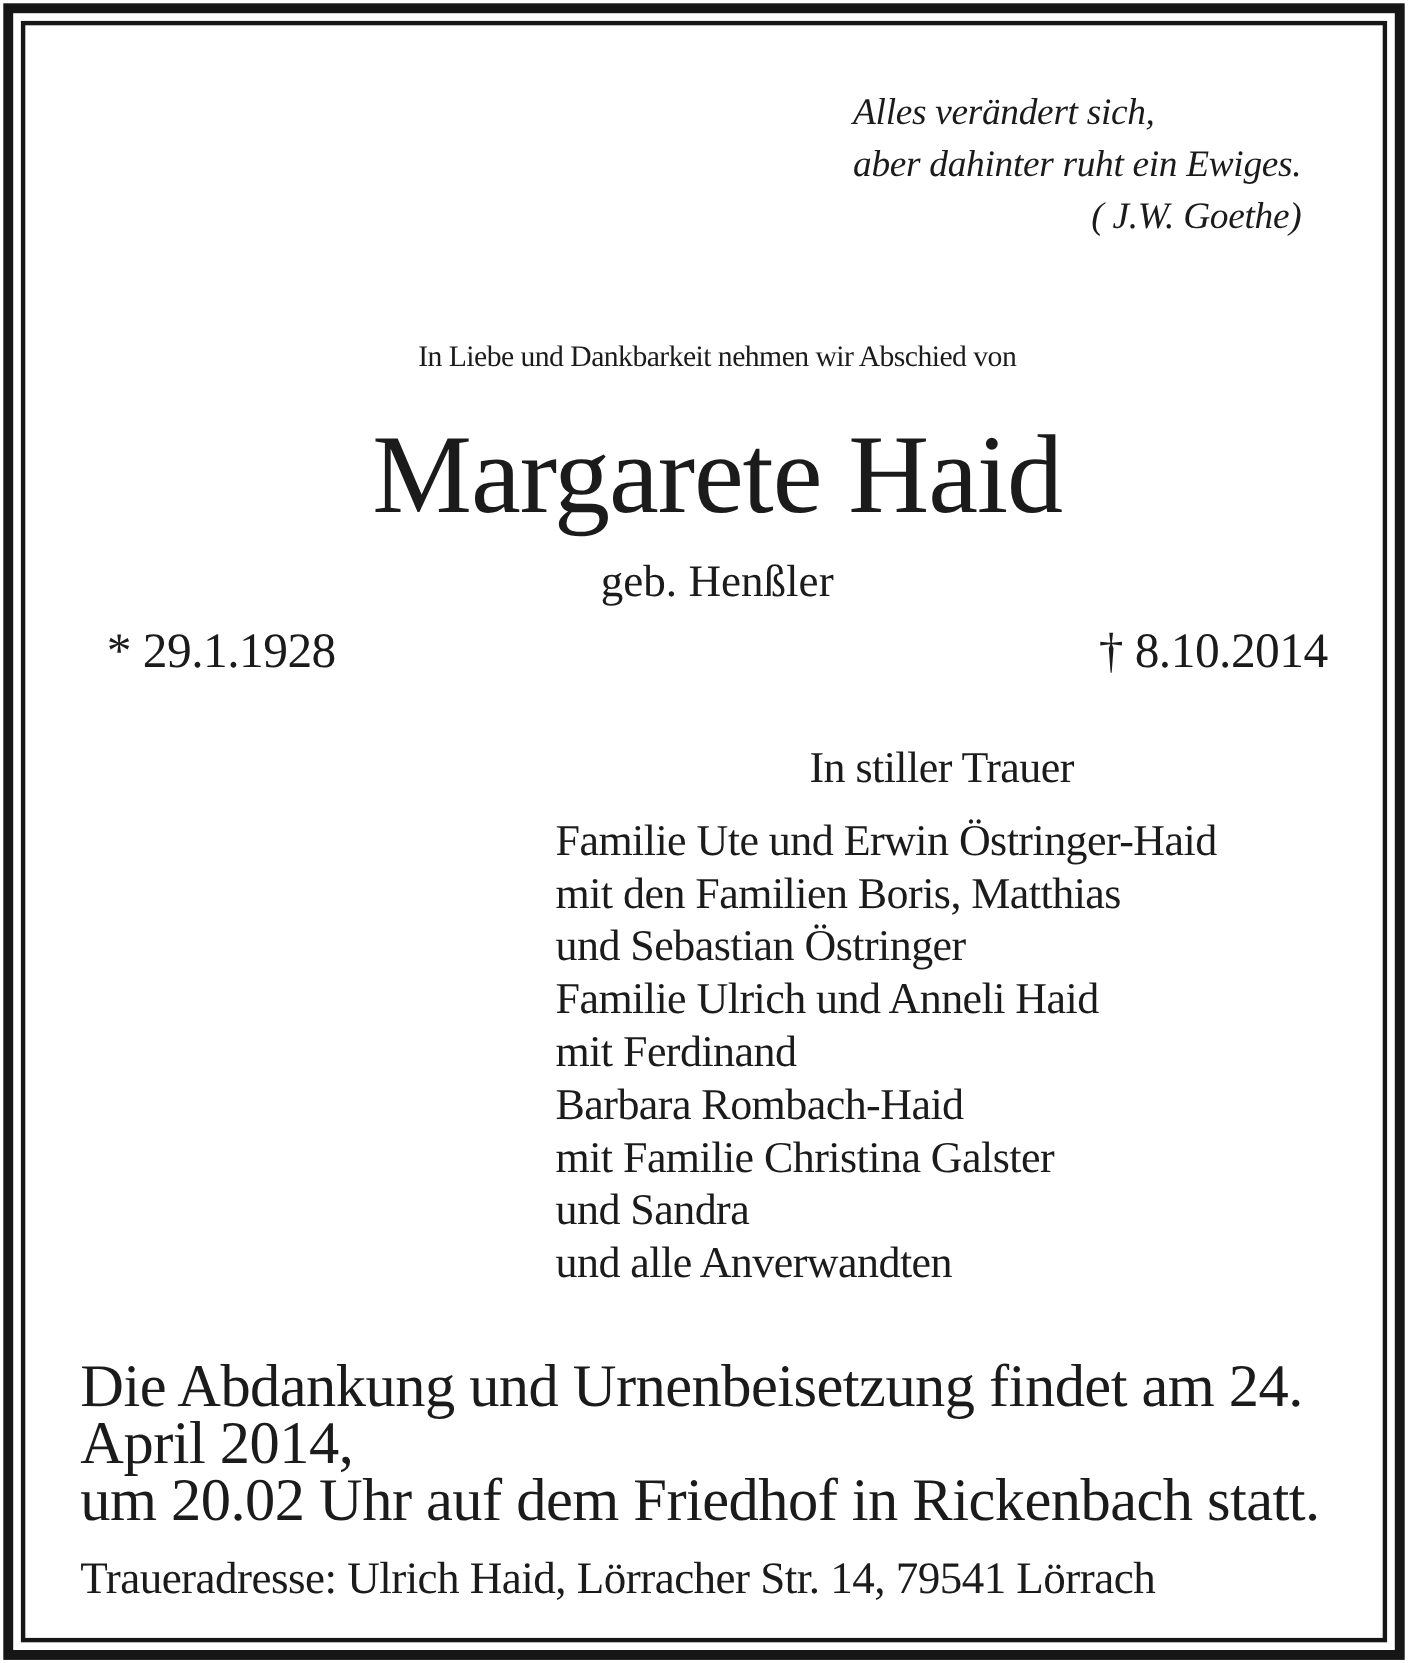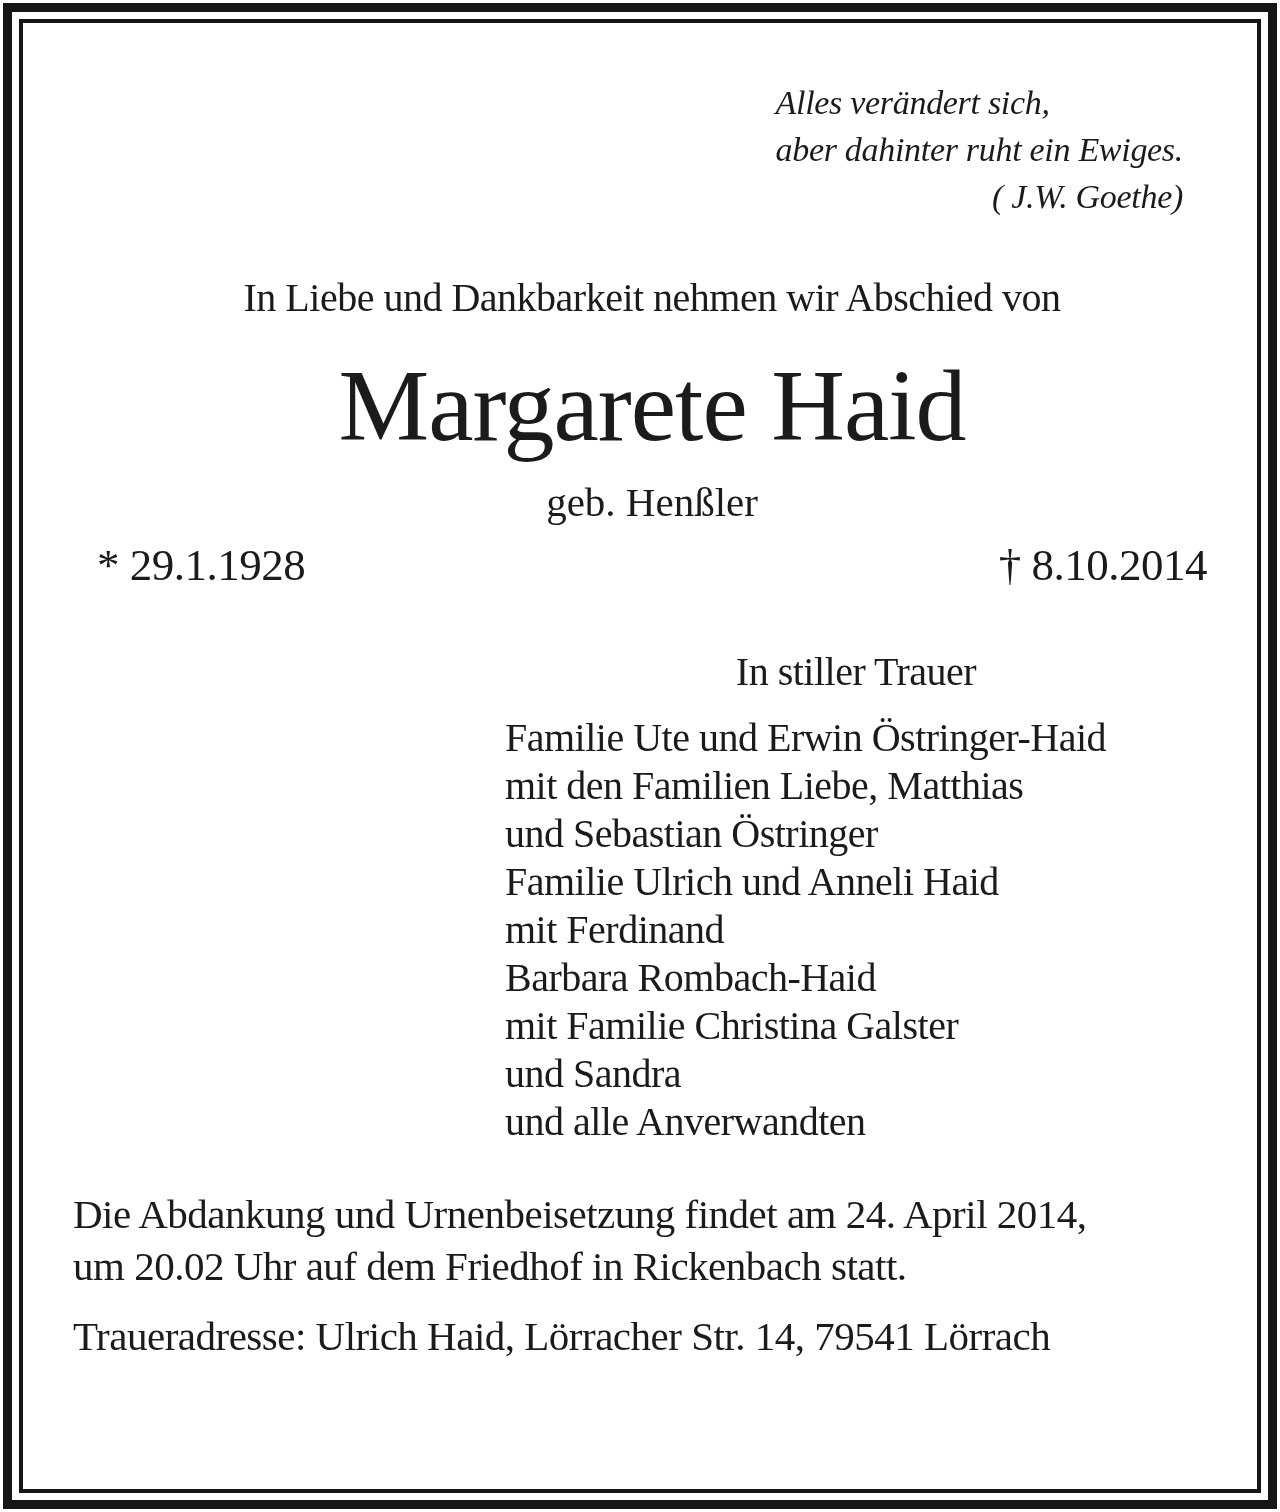--- a/index.html
+++ b/index.html
@@ -52,10 +52,10 @@
   }
   
   .intro {
-    margin-top: 52px;
+    margin-top: 78px;
     margin-left: 24px;
     text-align: center;
-    font-size: 40px;
+    font-size: 27px;
     line-height: 52px;
     letter-spacing: -0.5px;
   }

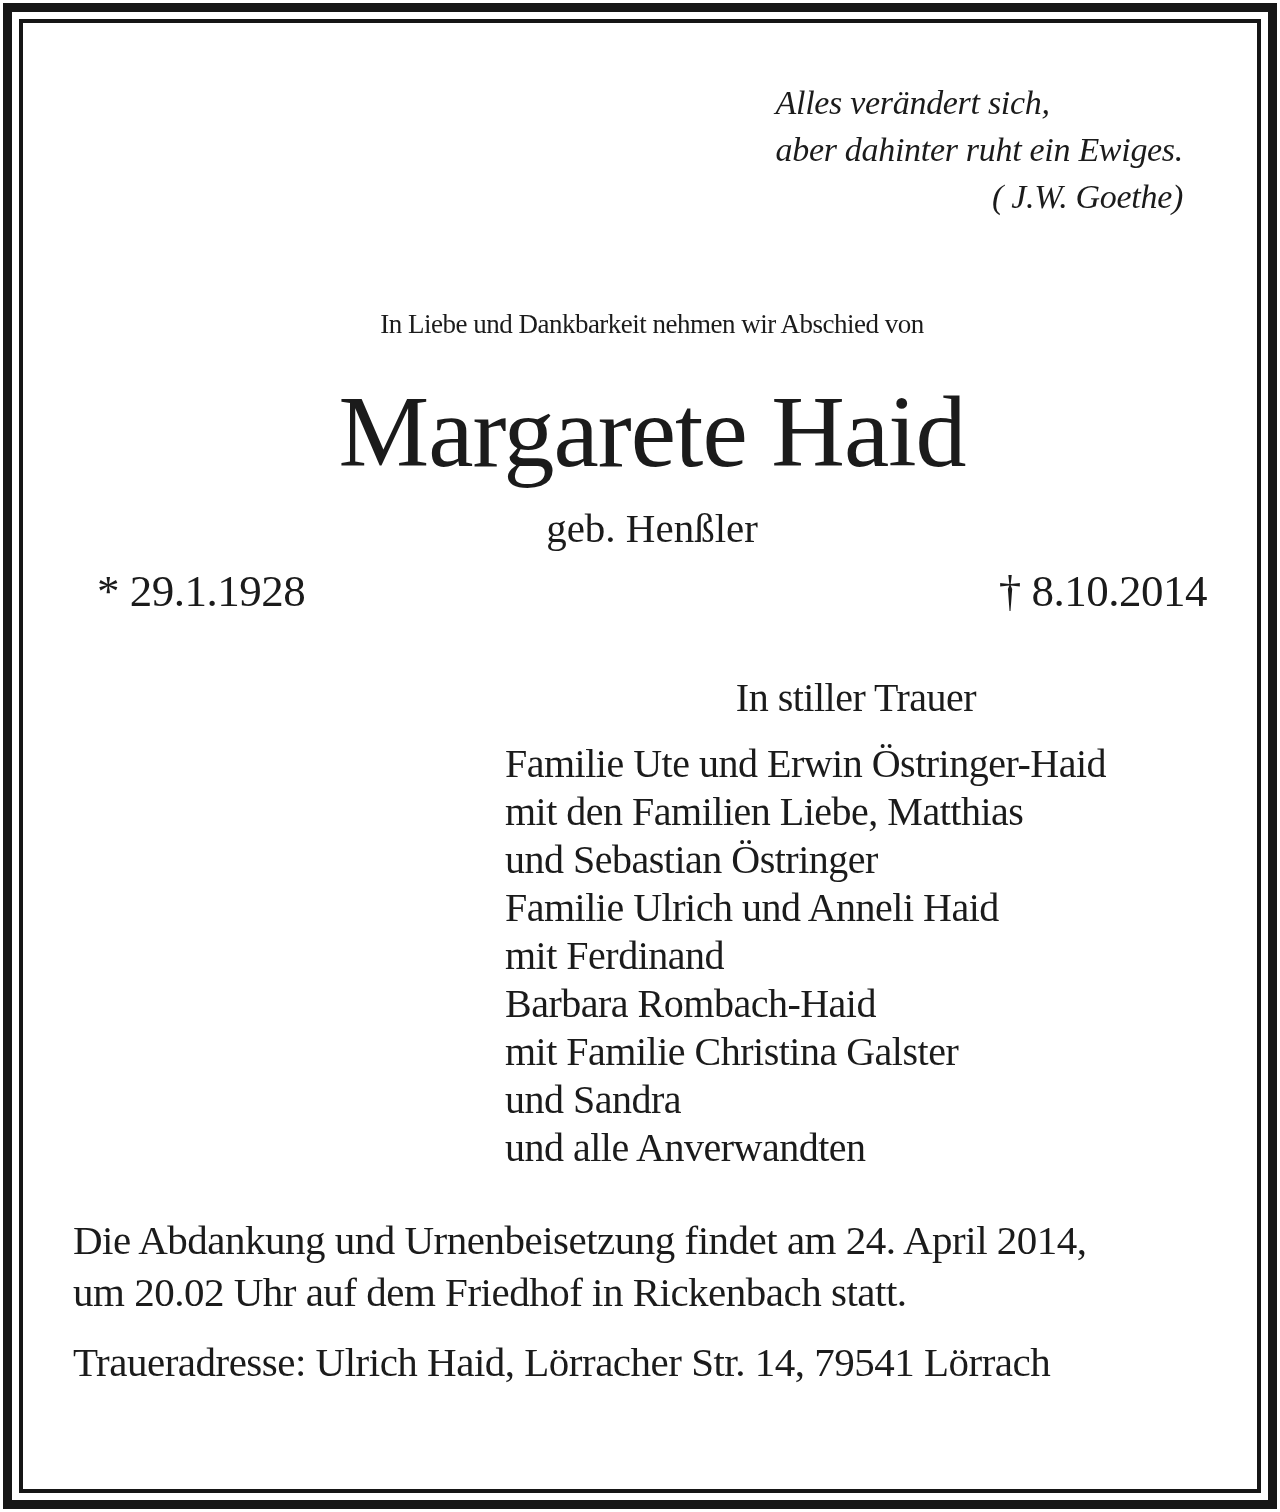--- a/index.html
+++ b/index.html
@@ -145,7 +145,7 @@
     <div class="mourning">
       <div class="mourning-heading">In stiller Trauer</div>
       <div>Familie Ute und Erwin Östringer-Haid</div>
-      <div>mit den Familien Liebe, Matthias</div>
+      <div>mit den Familien Boris, Matthias</div>
       <div>und Sebastian Östringer</div>
       <div>Familie Ulrich und Anneli Haid</div>
       <div>mit Ferdinand</div>

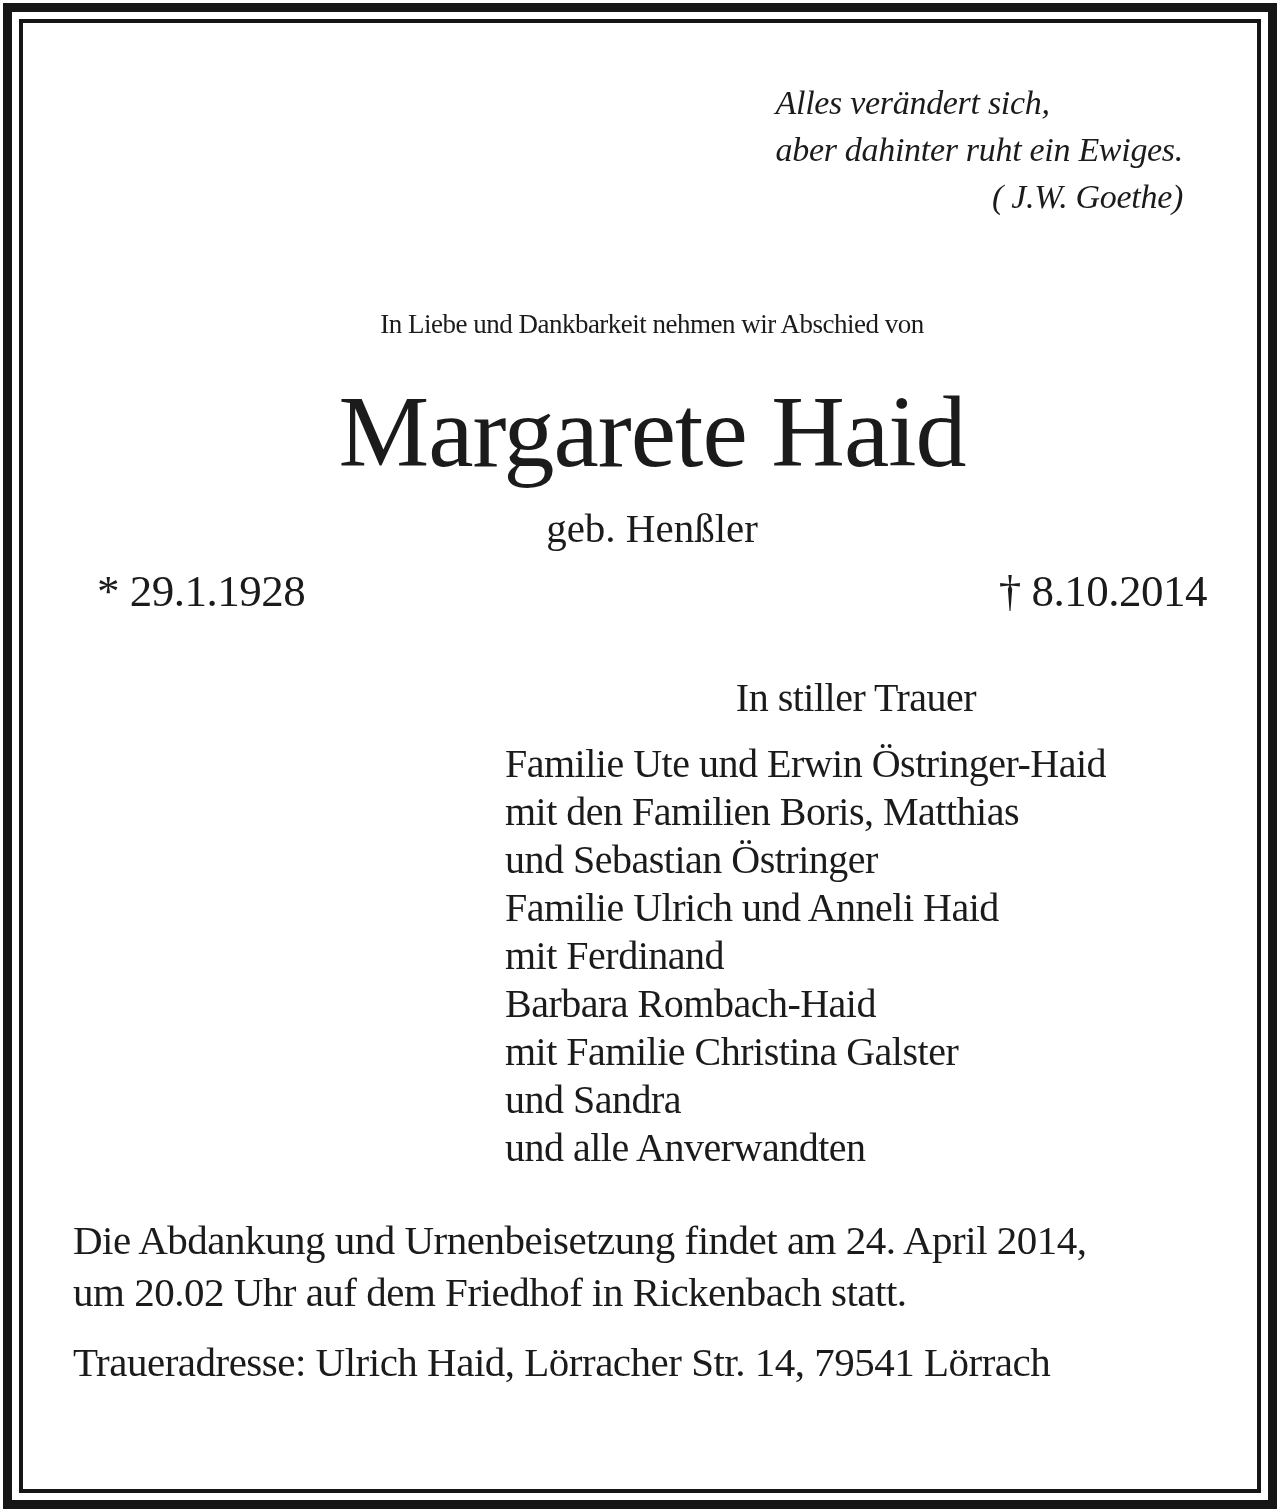--- a/index.html
+++ b/index.html
@@ -101,8 +101,8 @@
   }
   
   .funeral {
-    margin-top: 42px;
-    font-size: 41px;
+    margin-top: 62px;
+    font-size: 55px;
     line-height: 52px;
     letter-spacing: -0.5px;
   }

